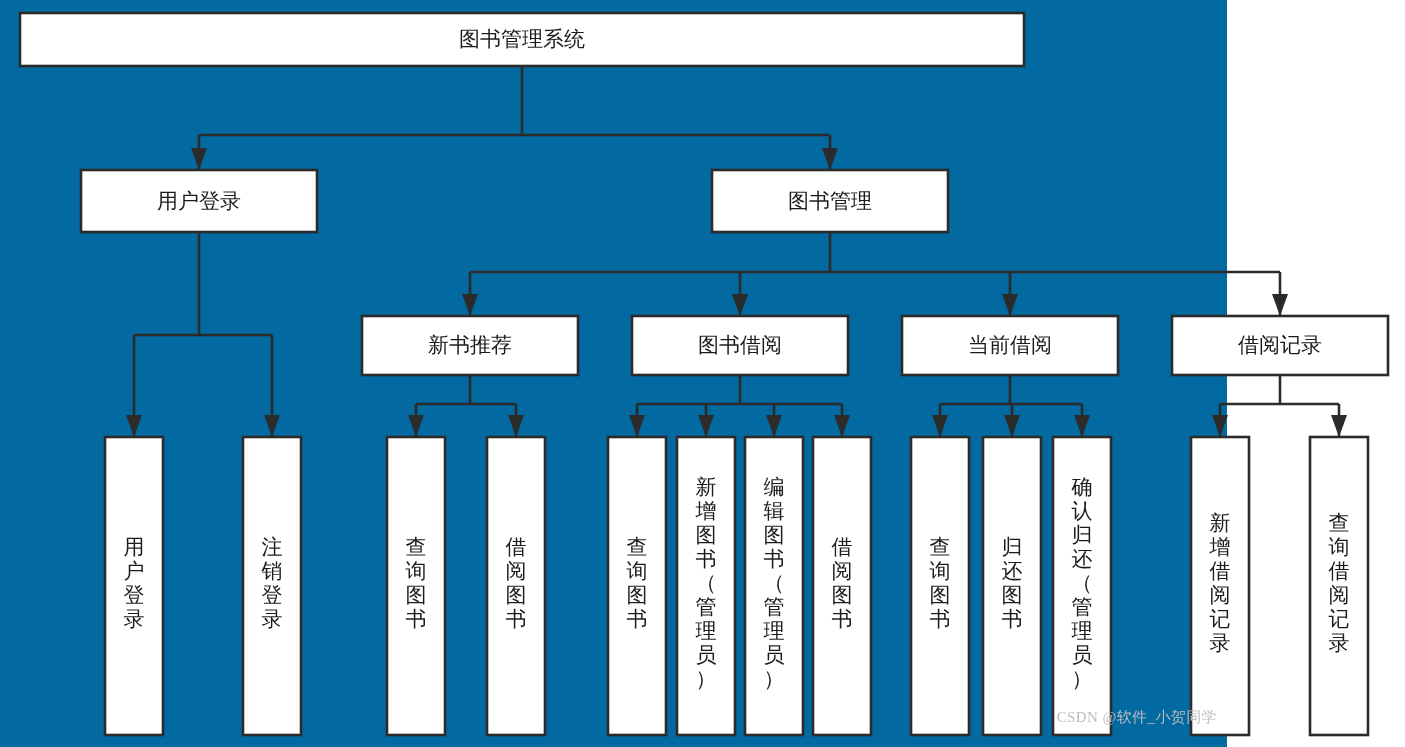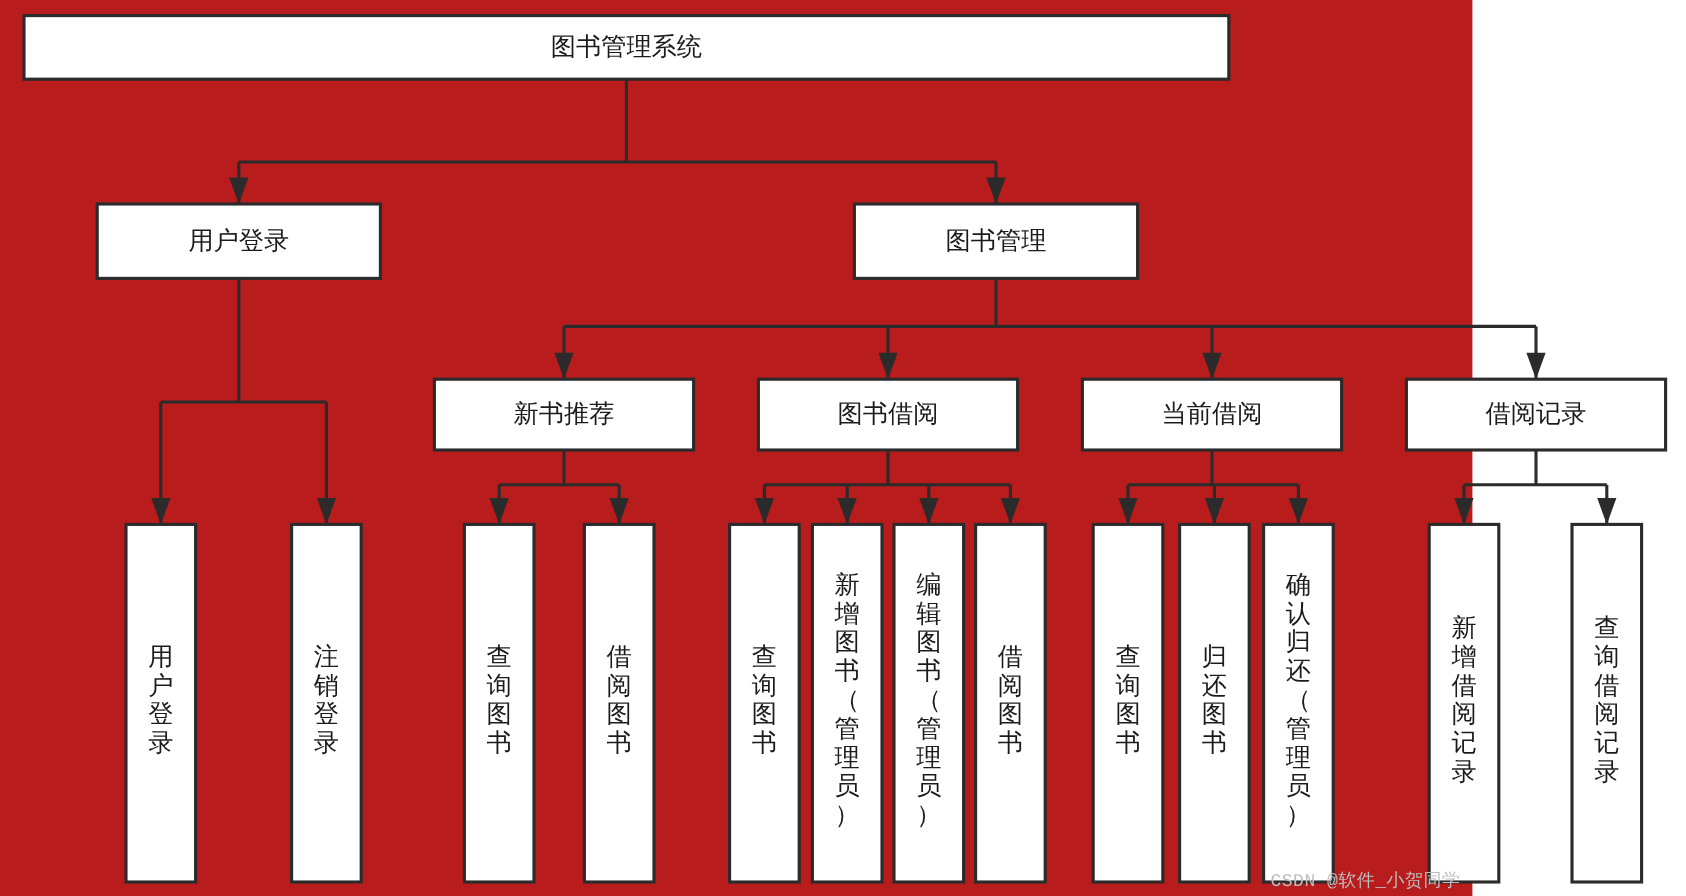--- a/index.html
+++ b/index.html
@@ -18,7 +18,7 @@
     position: relative;
     width: 1227px;
     height: 747px;
-    background: #b91c1c;
+    background: #0369a1;
   }
   svg#flowchart {
     position: absolute;

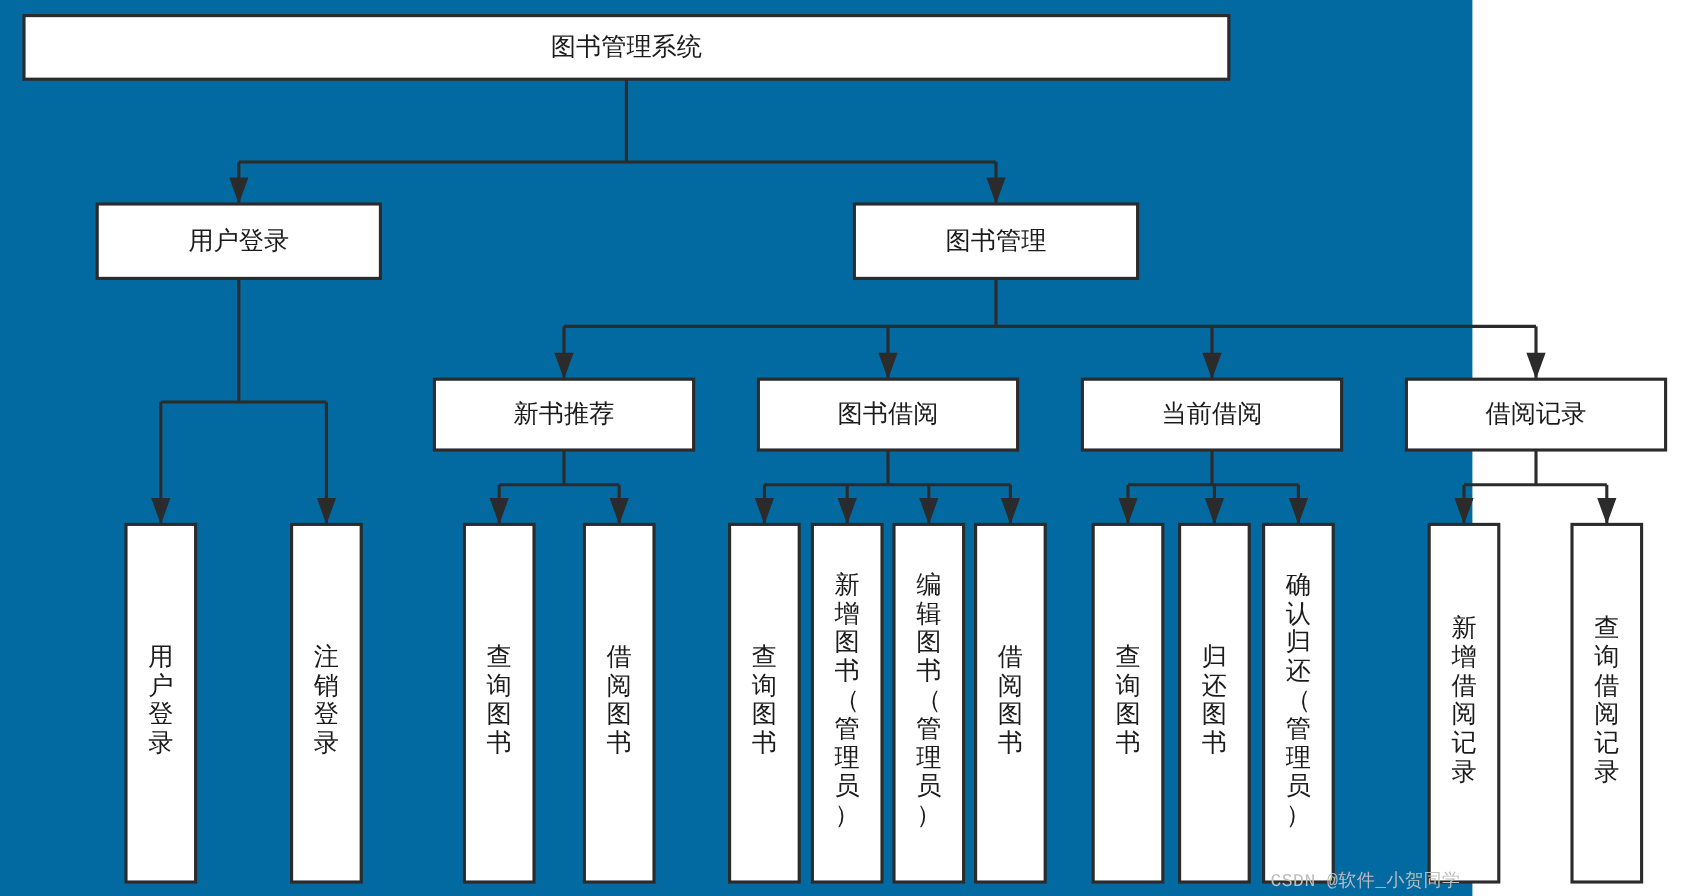--- a/index.html
+++ b/index.html
@@ -59,8 +59,8 @@
   .watermark {
     position: absolute;
     right: 10px;
-    bottom: 4px;
-    font-family: Liberation Mono, monospace;
+    bottom: 20px;
+    font-family: Liberation Serif, serif;
     font-size: 15px;
     color: #bdbdbd;
     letter-spacing: 0.4px;

